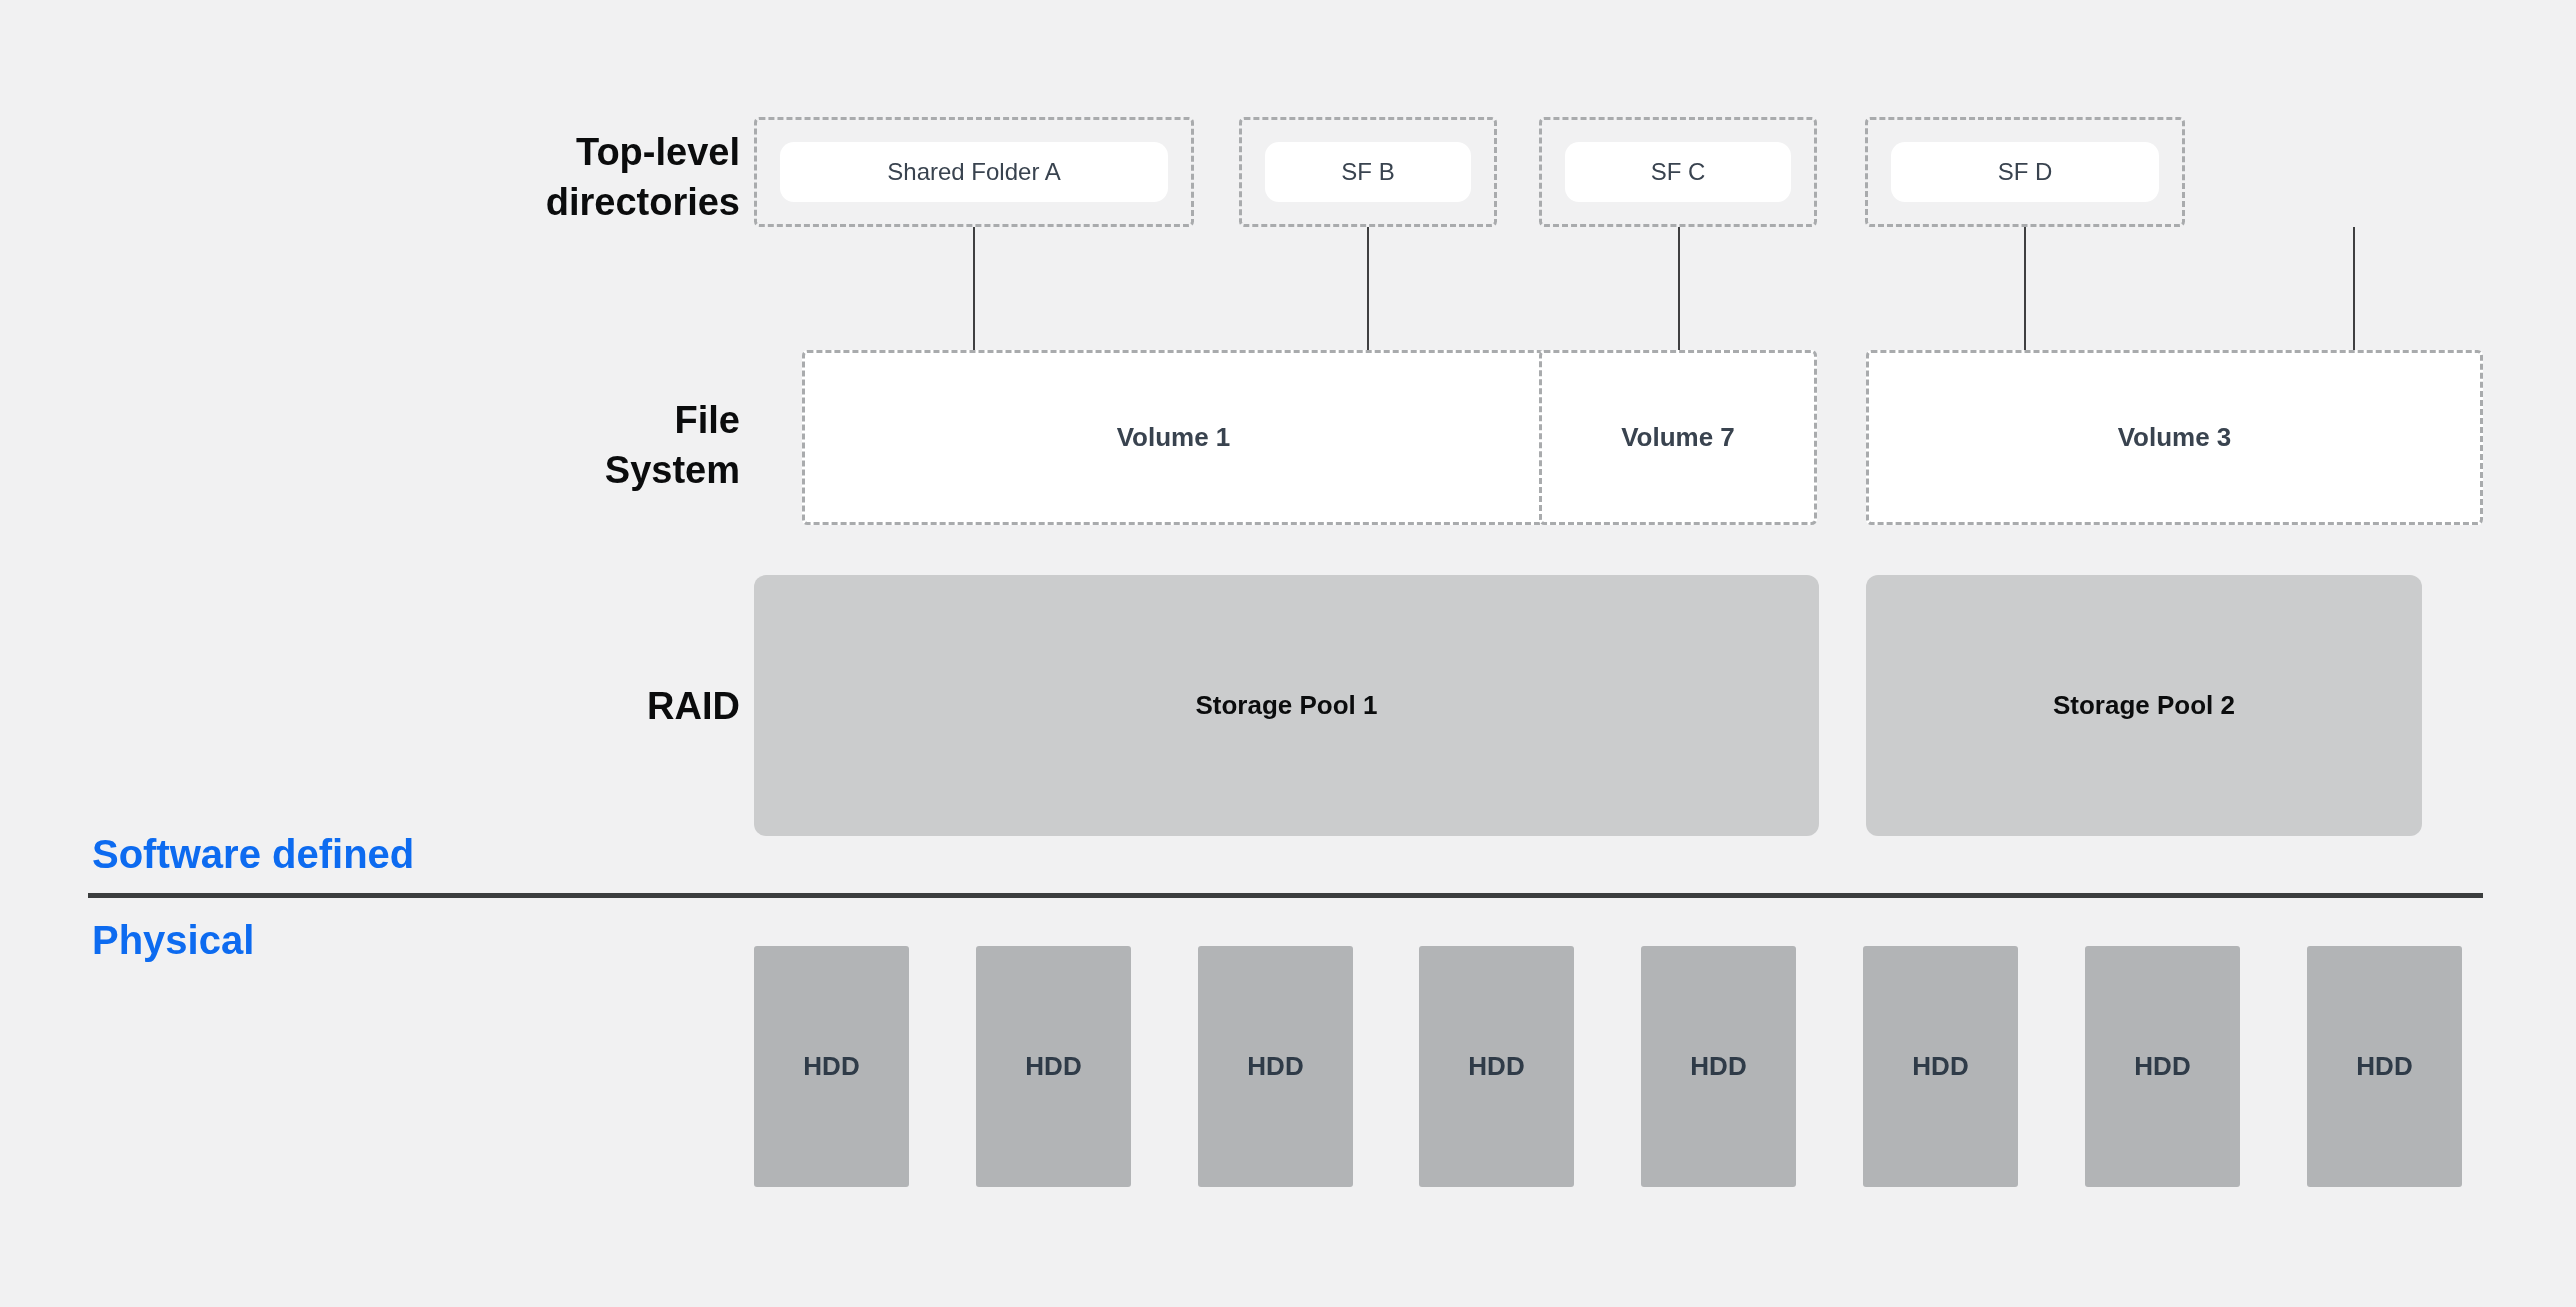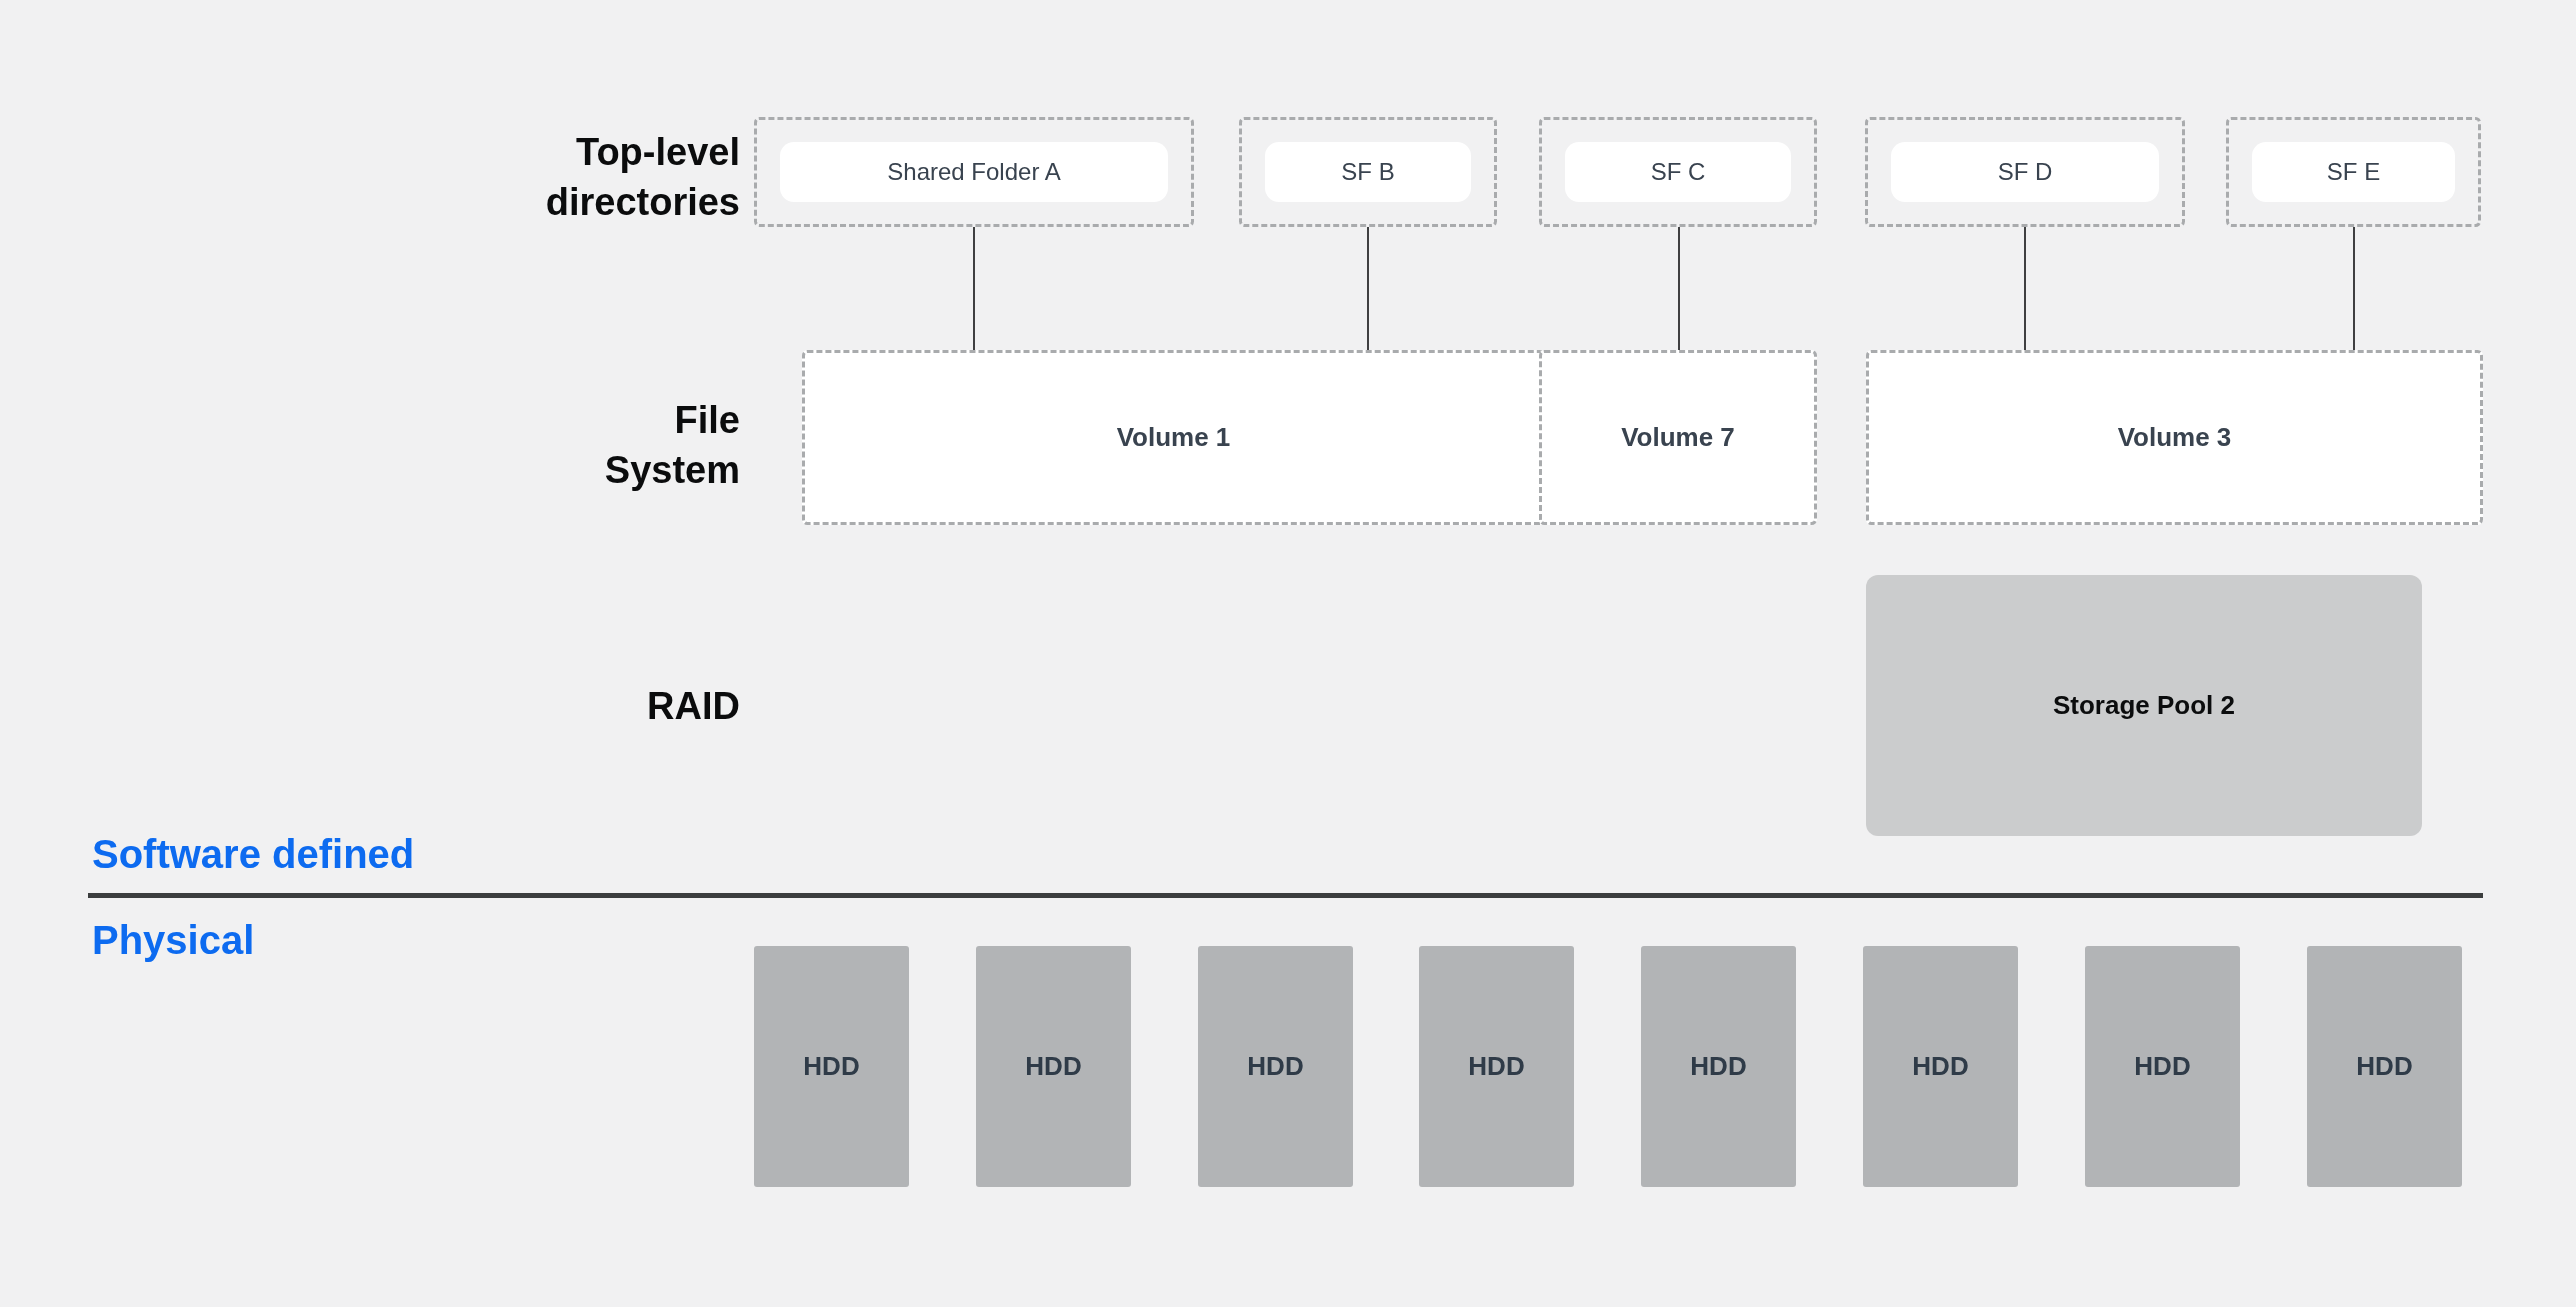--- a/index.html
+++ b/index.html
@@ -174,11 +174,6 @@
       <span>SF D</span>
     </div>
   </div>
-  <div class="dashed sf sf-e">
-    <div class="pill">
-      <span>SF E</span>
-    </div>
-  </div>
 
   <div class="connector c1"></div>
   <div class="connector c2"></div>

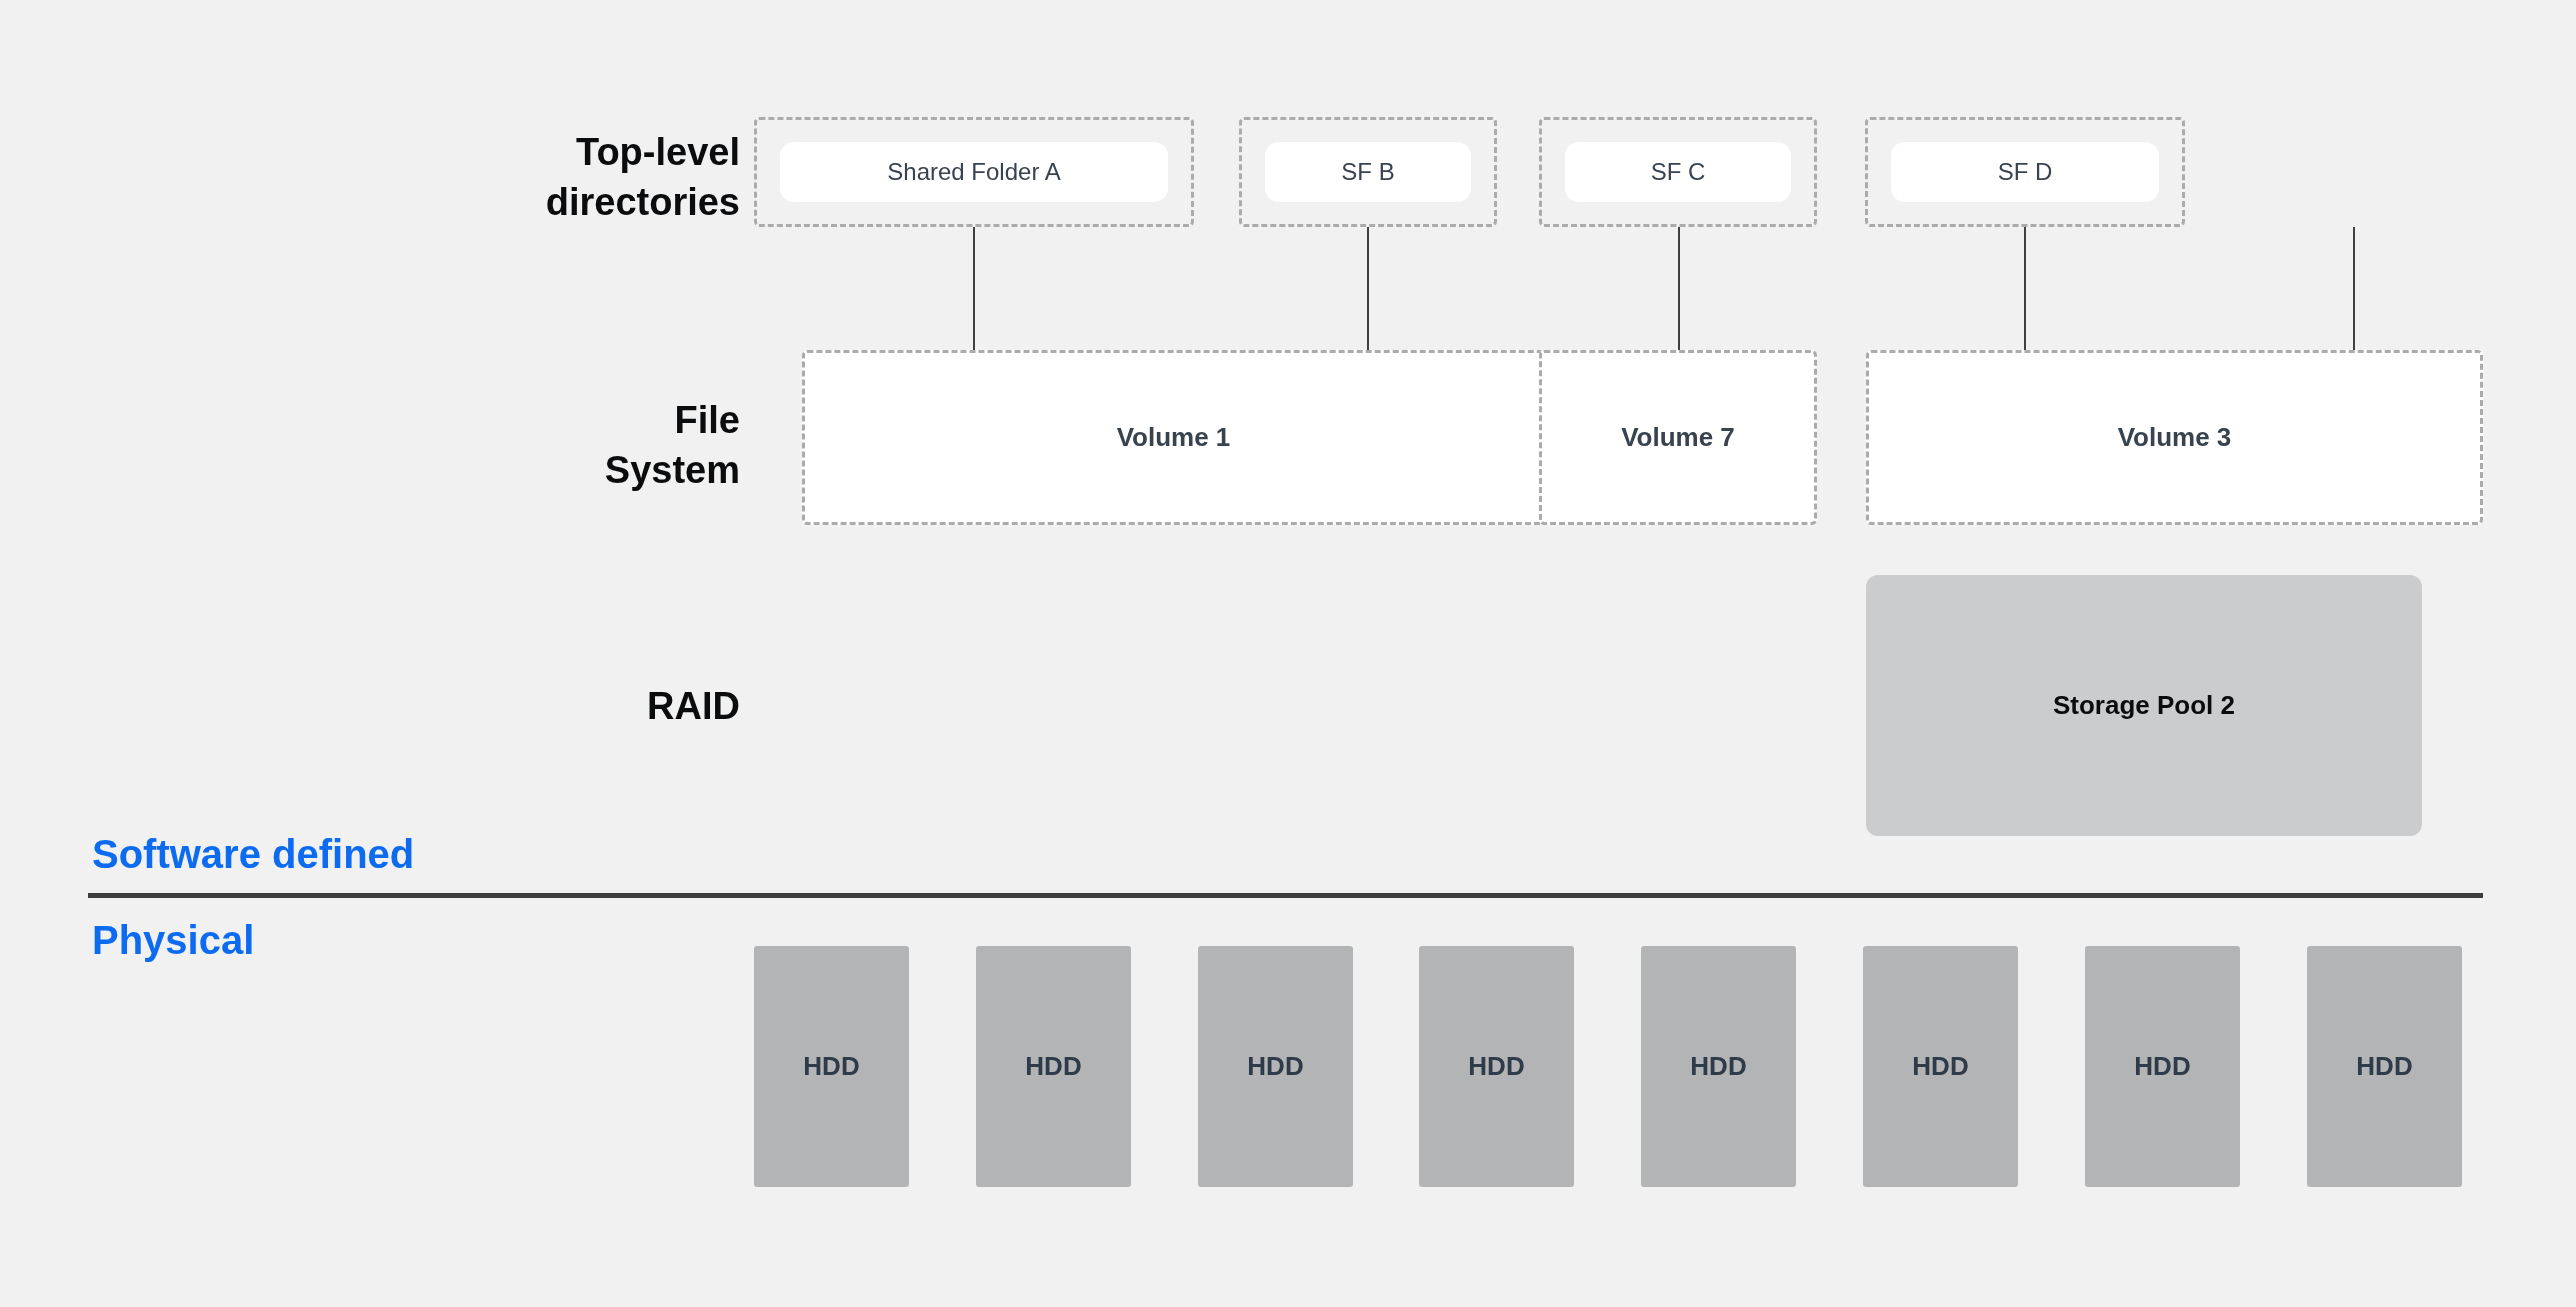--- a/index.html
+++ b/index.html
@@ -191,6 +191,9 @@
     <span>Volume 3</span>
   </div>
 
+  <div class="pool p1">
+    <span>Storage Pool 1</span>
+  </div>
   <div class="pool p2">
     <span>Storage Pool 2</span>
   </div>

